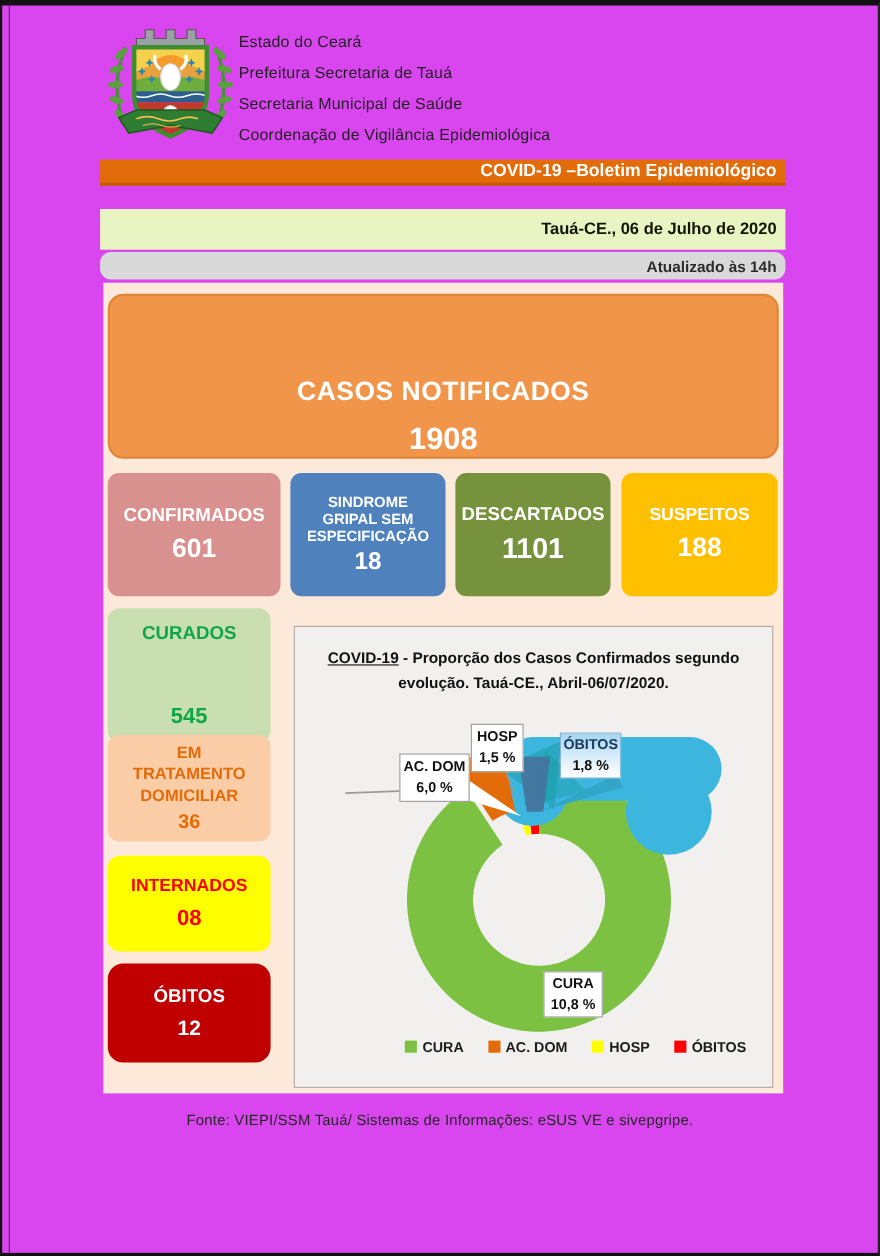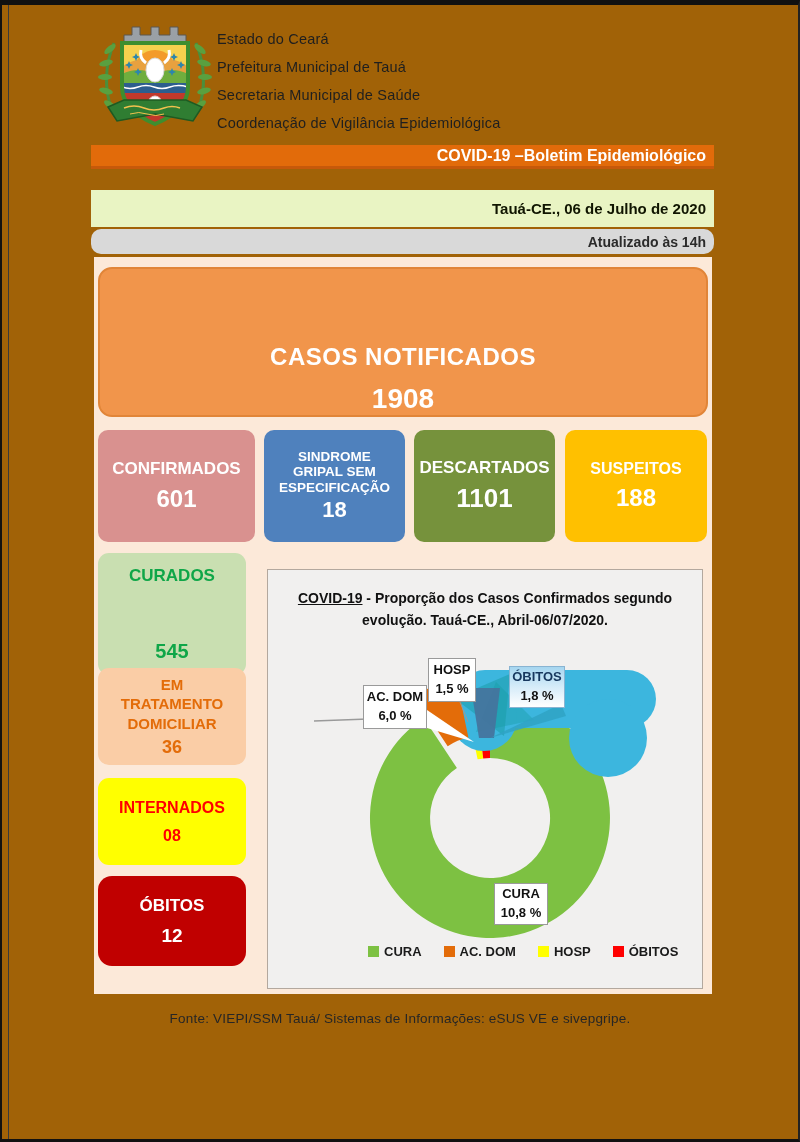--- a/index.html
+++ b/index.html
@@ -12,7 +12,7 @@
     position:absolute; inset:0;
     border-top:5px solid #111; border-left:2px solid #111;
     border-right:2px solid #222; border-bottom:3px solid #111;
-    background:#a16207;
+    background:#d946ef;
   }
   .inner-left-line { position:absolute; left:6px; top:0; bottom:0; width:1px; background:#3a3a3a; }
 

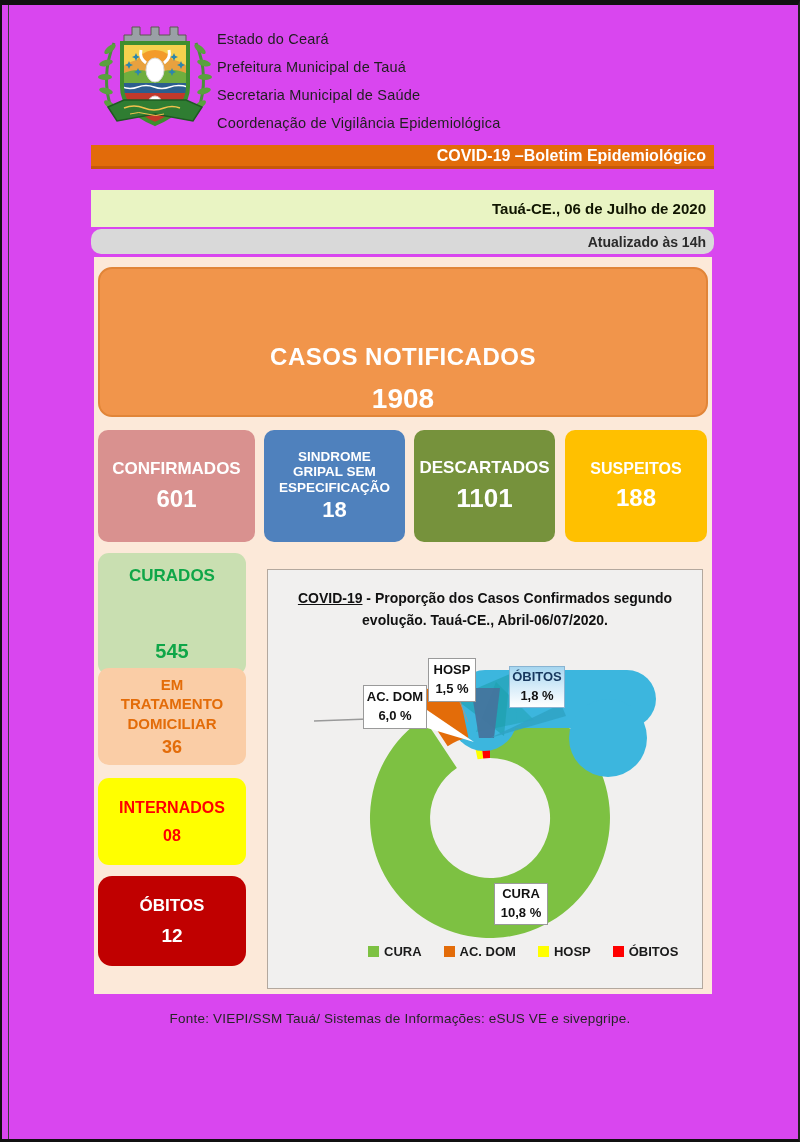--- a/index.html
+++ b/index.html
@@ -152,7 +152,7 @@
 
   <div class="header-lines">
     <div>Estado do Ceará</div>
-    <div>Prefeitura Municipal de Tauá</div>
+    <div>Prefeitura Secretaria de Tauá</div>
     <div>Secretaria Municipal de Saúde</div>
     <div>Coordenação de Vigilância Epidemiológica</div>
   </div>

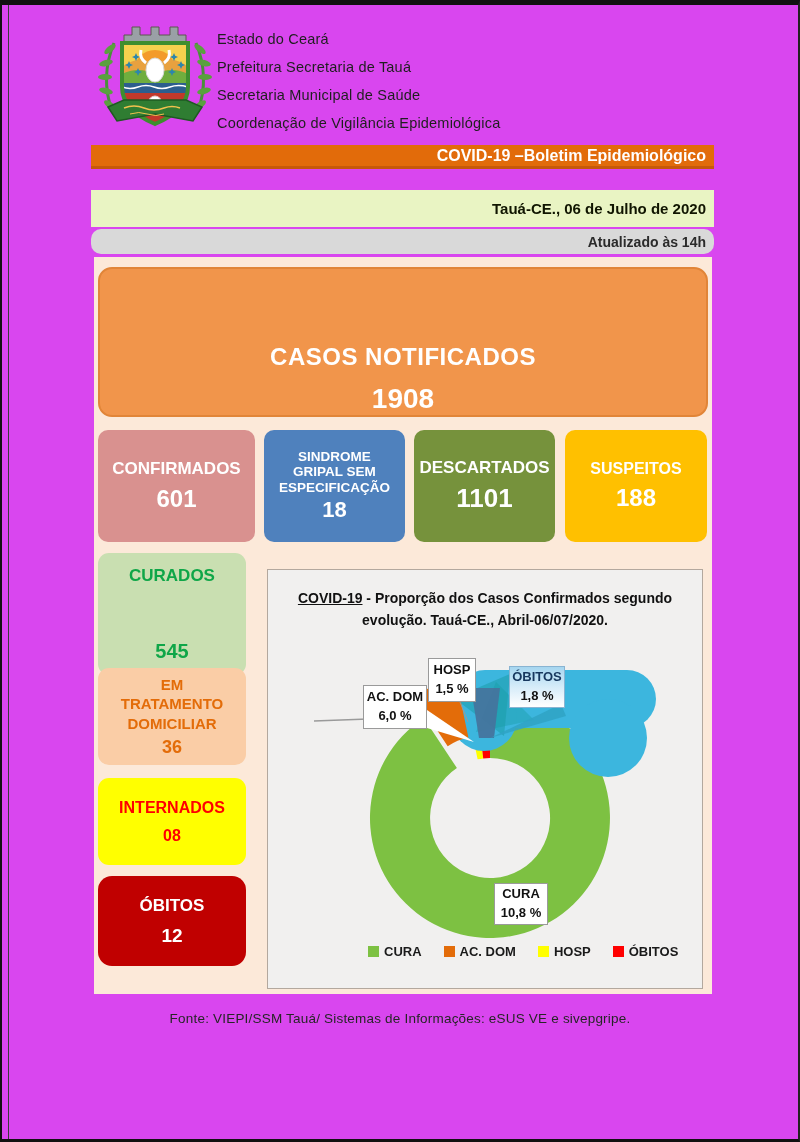--- a/index.html
+++ b/index.html
@@ -61,7 +61,7 @@
   .side-trat { top:411px; height:97px; background:#FACDA6; color:#E36C09; }
   .side-trat .lbl { font-size:15px; } .side-trat .val { font-size:18px; margin-top:4px; }
   .side-intern { top:521px; height:87px; background:#FFFF00; color:#FF0000; }
-  .side-intern .lbl { font-size:16px; } .side-intern .val { font-size:16px; }
+  .side-intern .lbl { font-size:16px; } .side-intern .val { font-size:20px; }
   .side-obitos { top:619px; height:90px; background:#C00000; color:#fff; border-radius:14px; }
   .side-obitos .lbl { font-size:17px; } .side-obitos .val { font-size:19px; }
 

